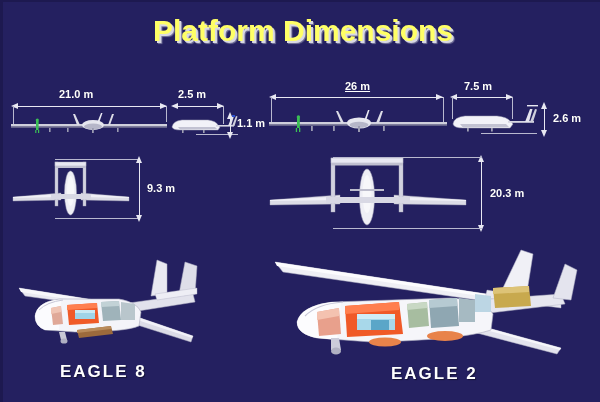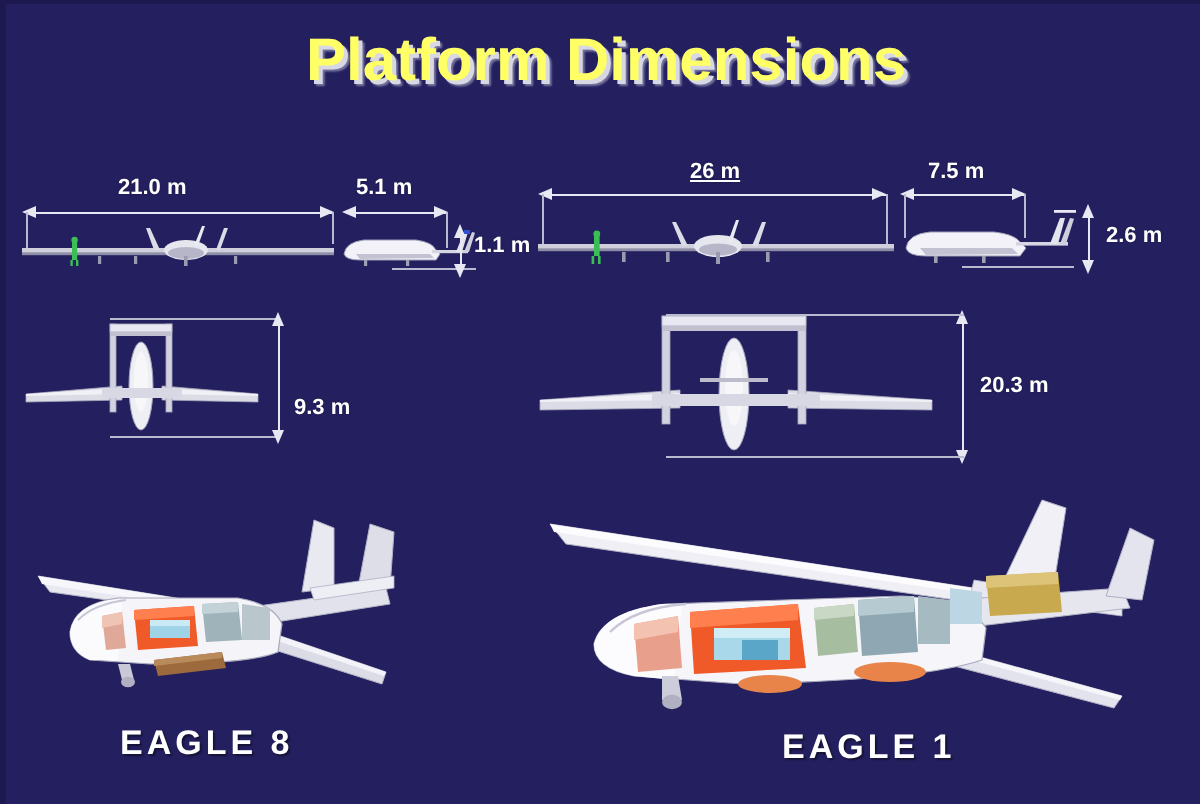--- a/index.html
+++ b/index.html
@@ -99,7 +99,7 @@
   <div class="arrow arr-l" style="left:168px; top:101px;"></div>
   <div class="arrow arr-r" style="left:214px; top:101px;"></div>
   <div class="ext" style="left:220px; top:104px; width:1px; height:18px;"></div>
-  <div class="dim-label" style="left:175px; top:86px;">5.1 m</div>
+  <div class="dim-label" style="left:175px; top:86px;">2.5 m</div>
 
   <div class="draw" style="left:6px; top:108px;">
     <svg width="160" height="30" viewBox="0 0 160 30">

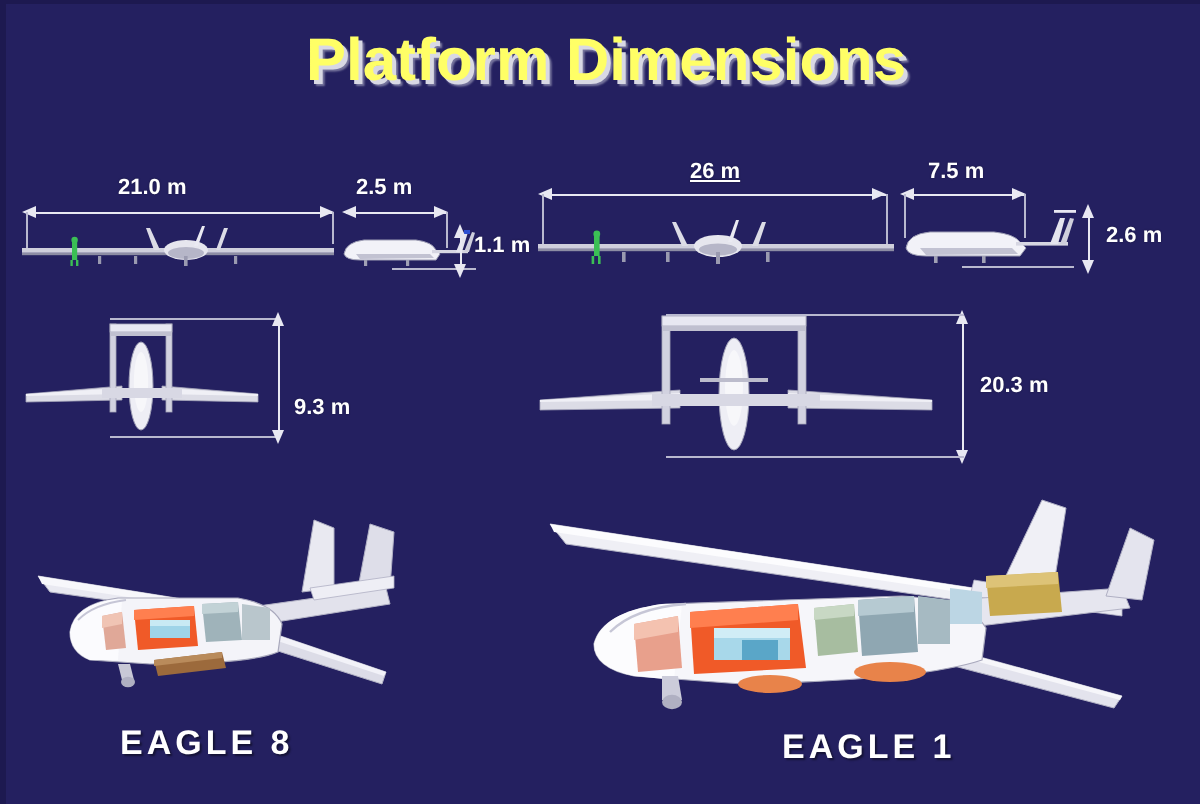--- a/index.html
+++ b/index.html
@@ -234,7 +234,7 @@
   <div class="vline" style="left:136px; top:159px; height:55px;"></div>
   <div class="arrow arr-u" style="left:133px; top:154px;"></div>
   <div class="arrow arr-d" style="left:133px; top:213px;"></div>
-  <div class="dim-label" style="left:144px; top:180px;margin-top:16px;">9.3 m</div>
+  <div class="dim-label" style="left:144px; top:180px;">9.3 m</div>
 
   <div class="draw" style="left:265px; top:152px;">
     <svg width="200" height="84" viewBox="0 0 200 84">

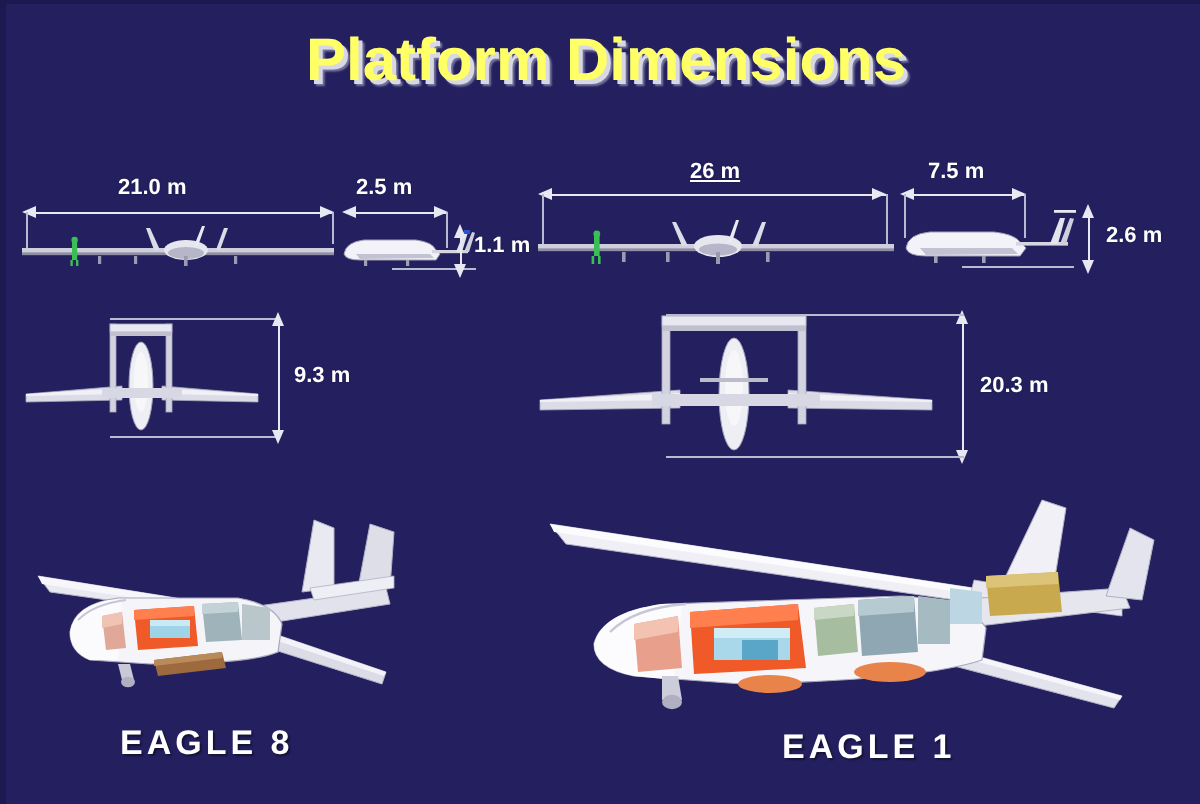--- a/index.html
+++ b/index.html
@@ -358,7 +358,7 @@
     </svg>
   </div>
 
-  <div class="plane-name" style="left:388px; top:362px;">EAGLE 1</div>
+  <div class="plane-name" style="left:388px; top:362px;">EAGLE 2</div>
 
 </div>
 

